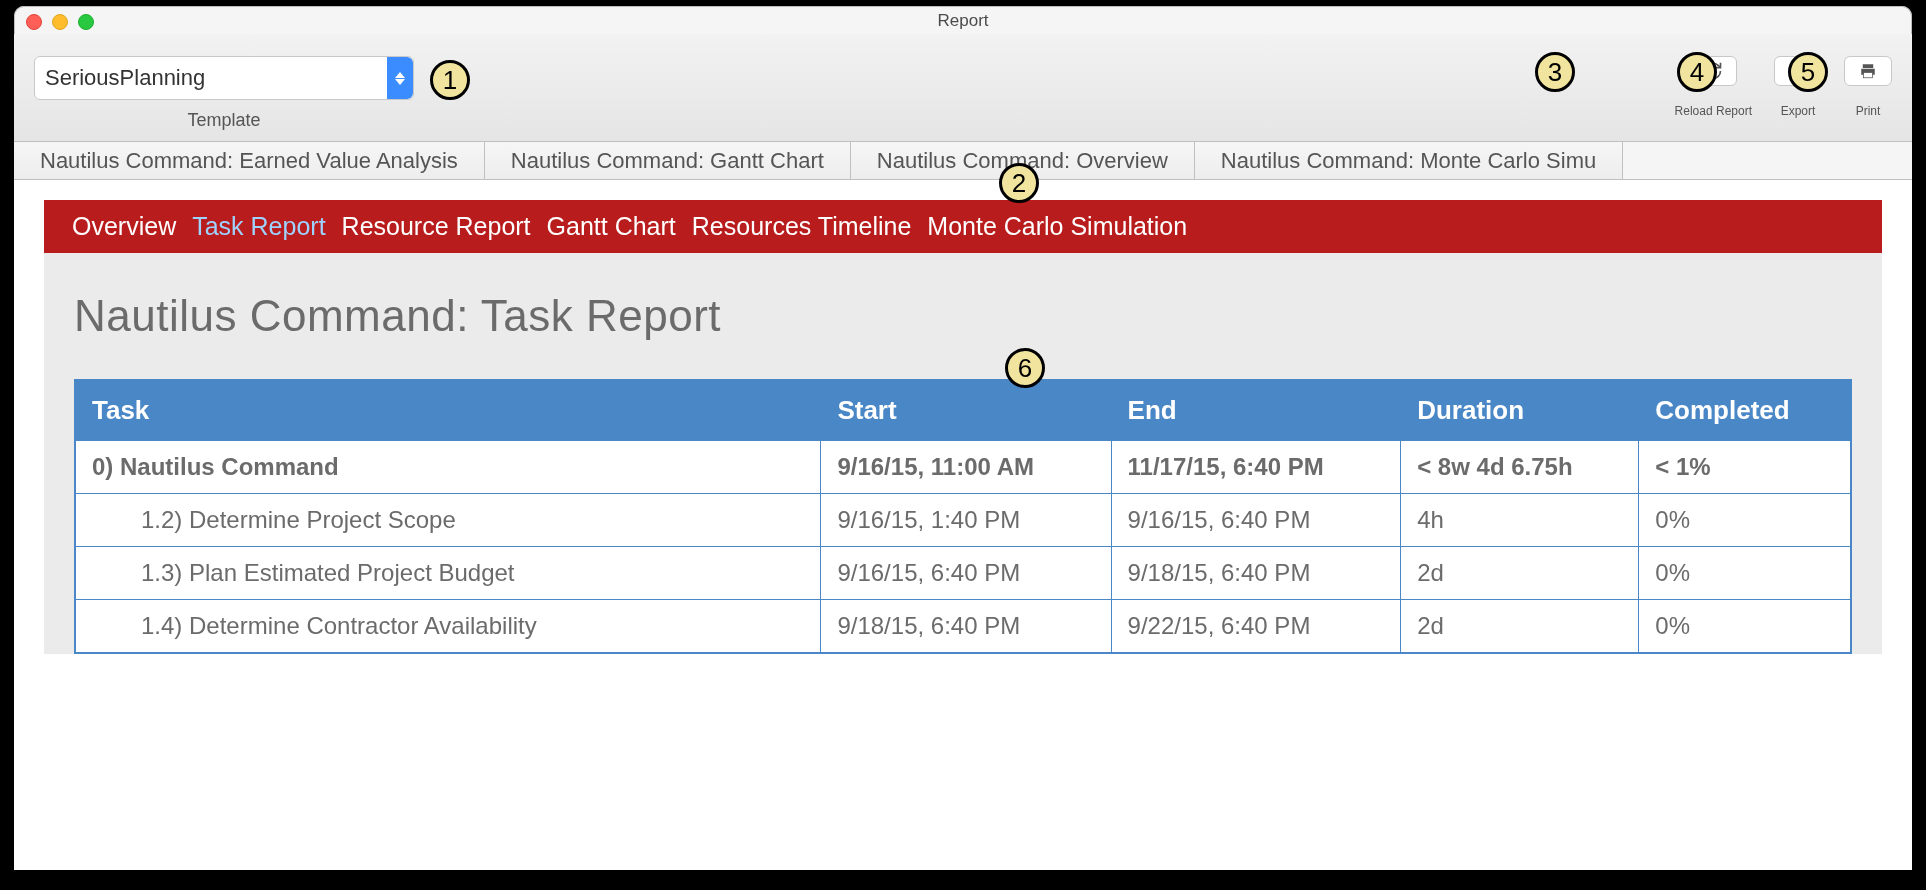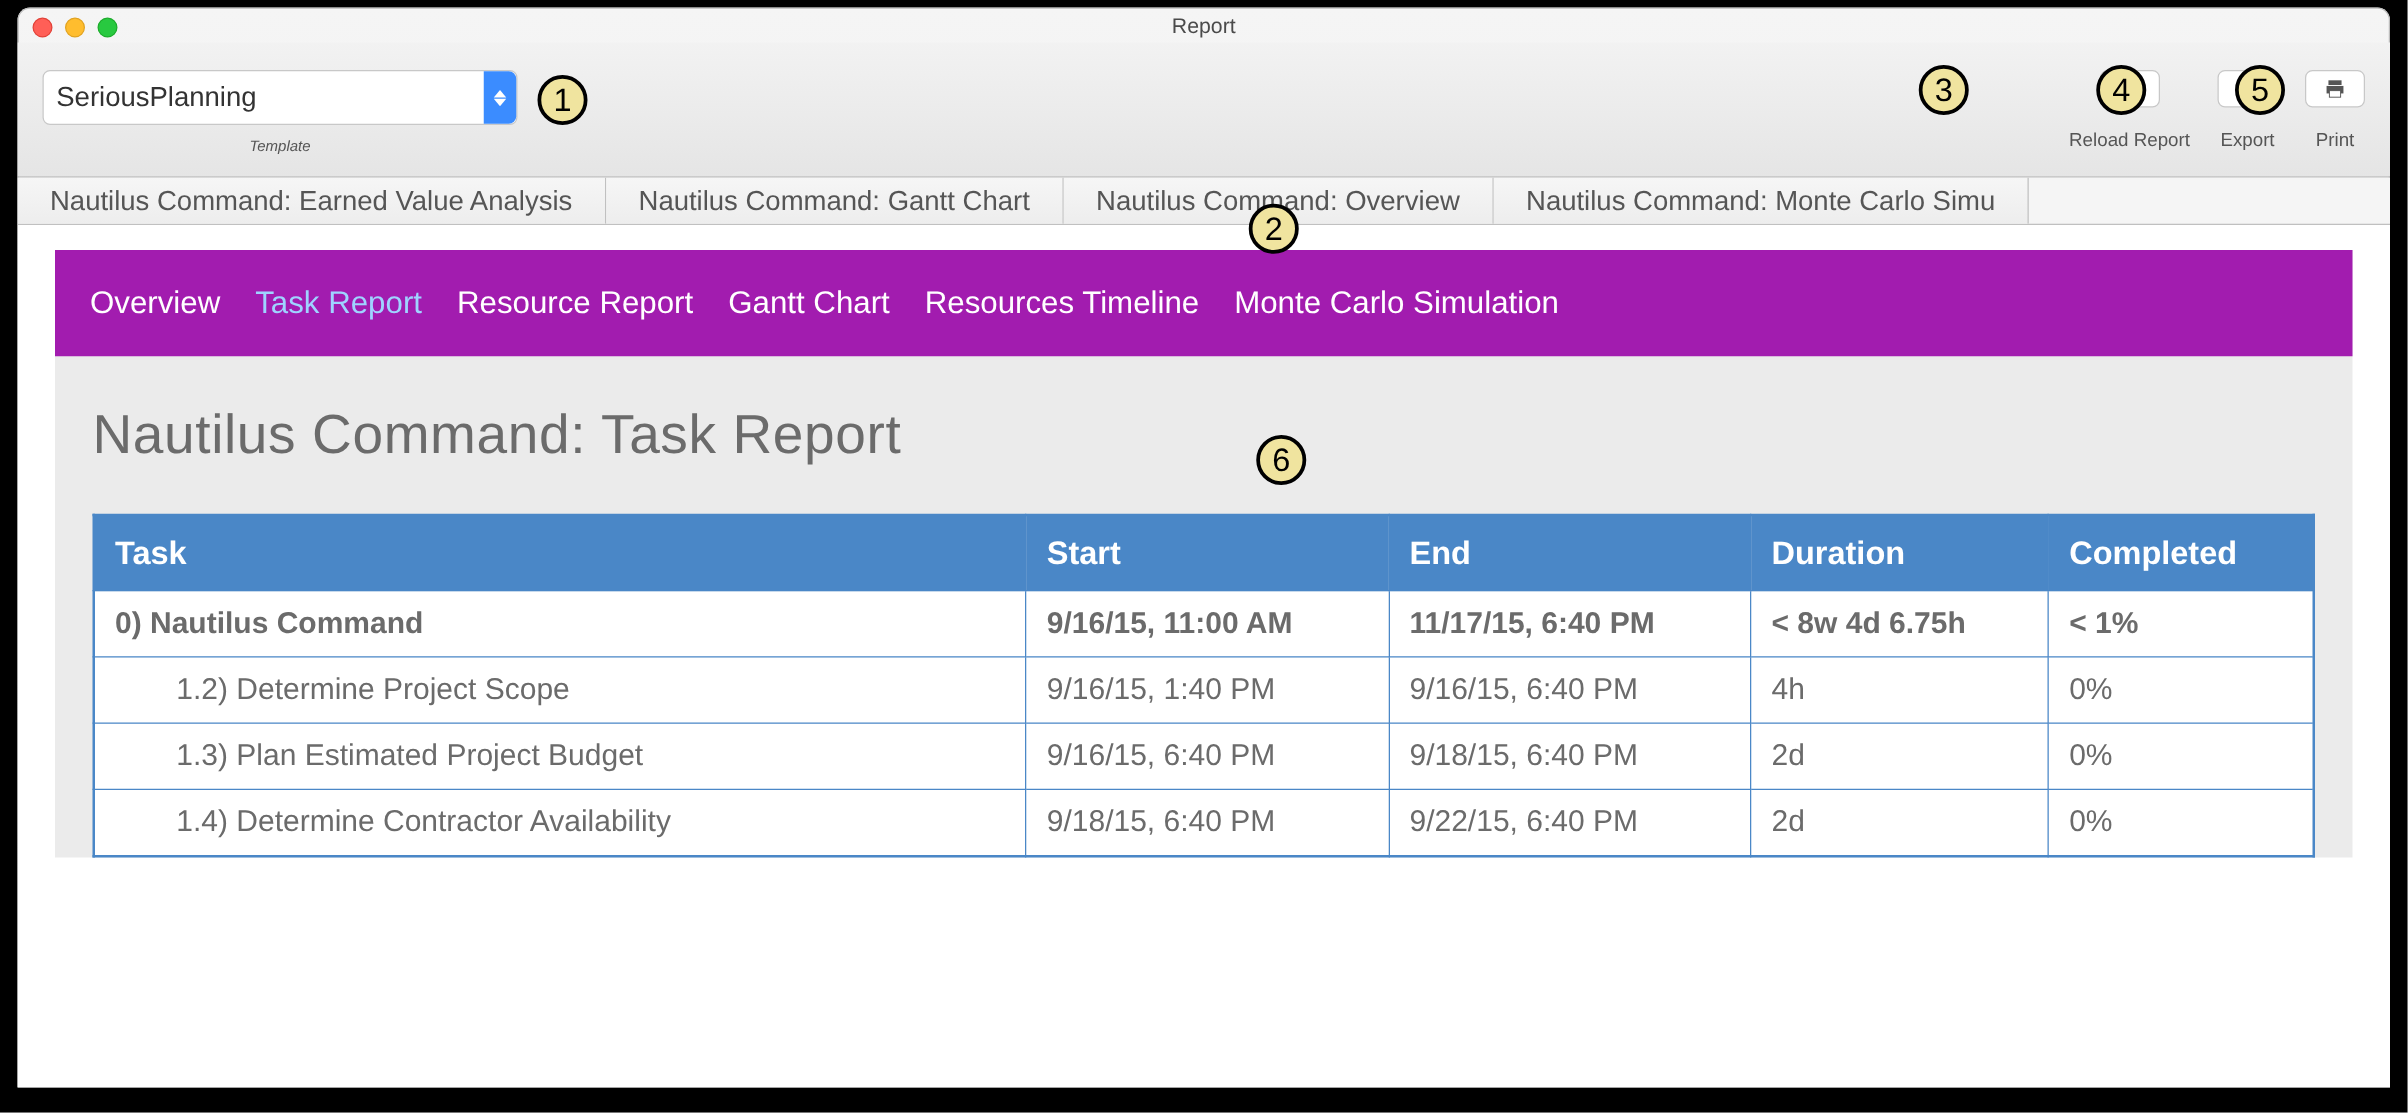--- a/index.html
+++ b/index.html
@@ -92,9 +92,8 @@
     left: 20px; top: 76px;
     width: 380px;
     text-align: center;
-    font-size: 12px;
+    font-size: 18px;
     color: #555;
-    font-style: italic;
   }
   .toolbar-right {
     position: absolute;

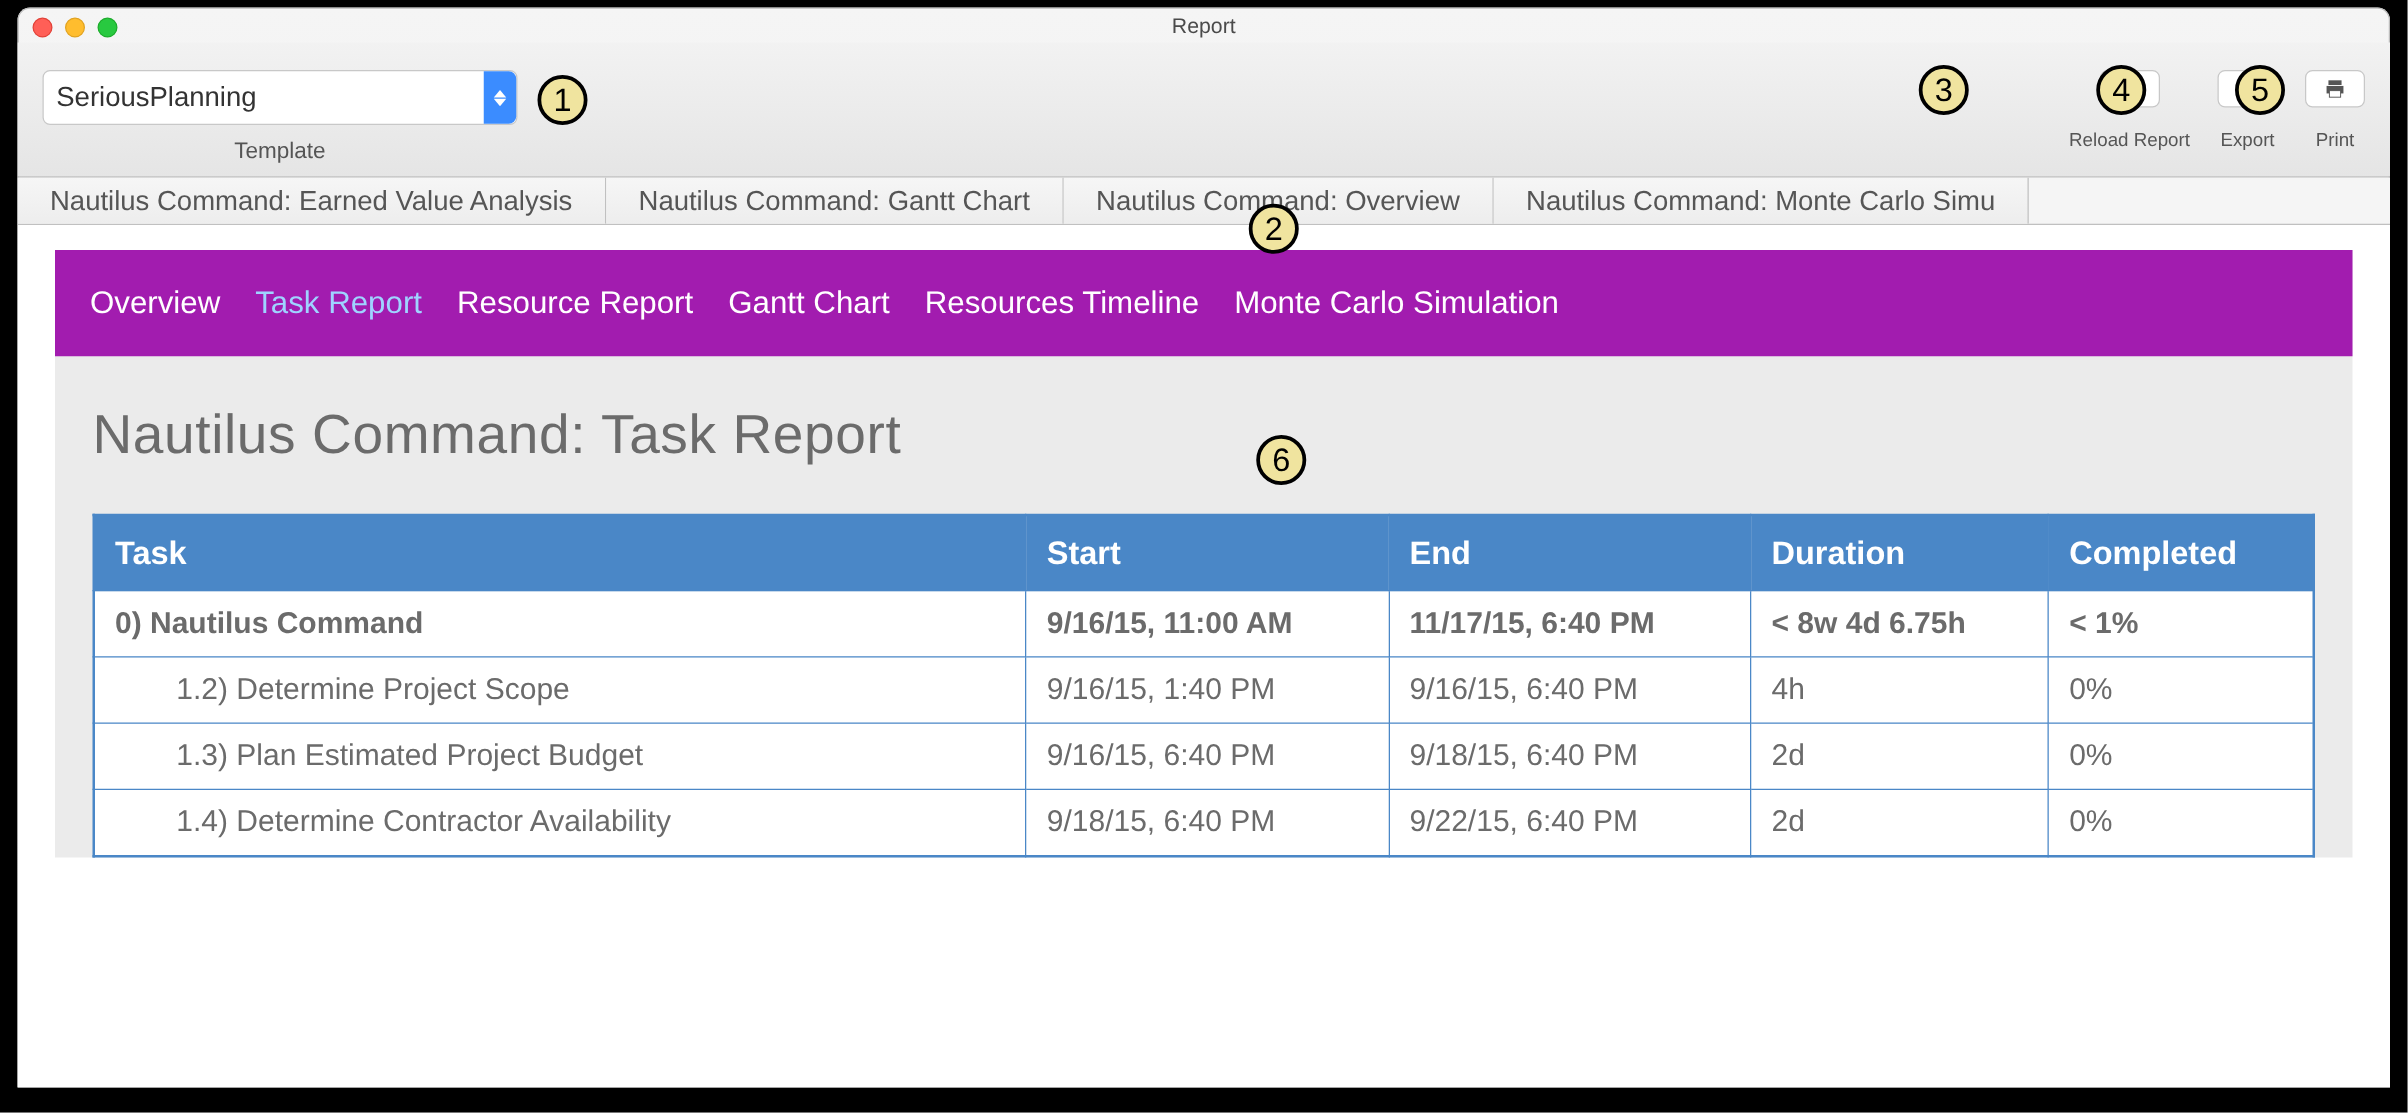--- a/index.html
+++ b/index.html
@@ -120,7 +120,7 @@
     color: #555;
   }
   .tool-label {
-    font-size: 15px;
+    font-size: 12px;
     color: #555;
   }
 

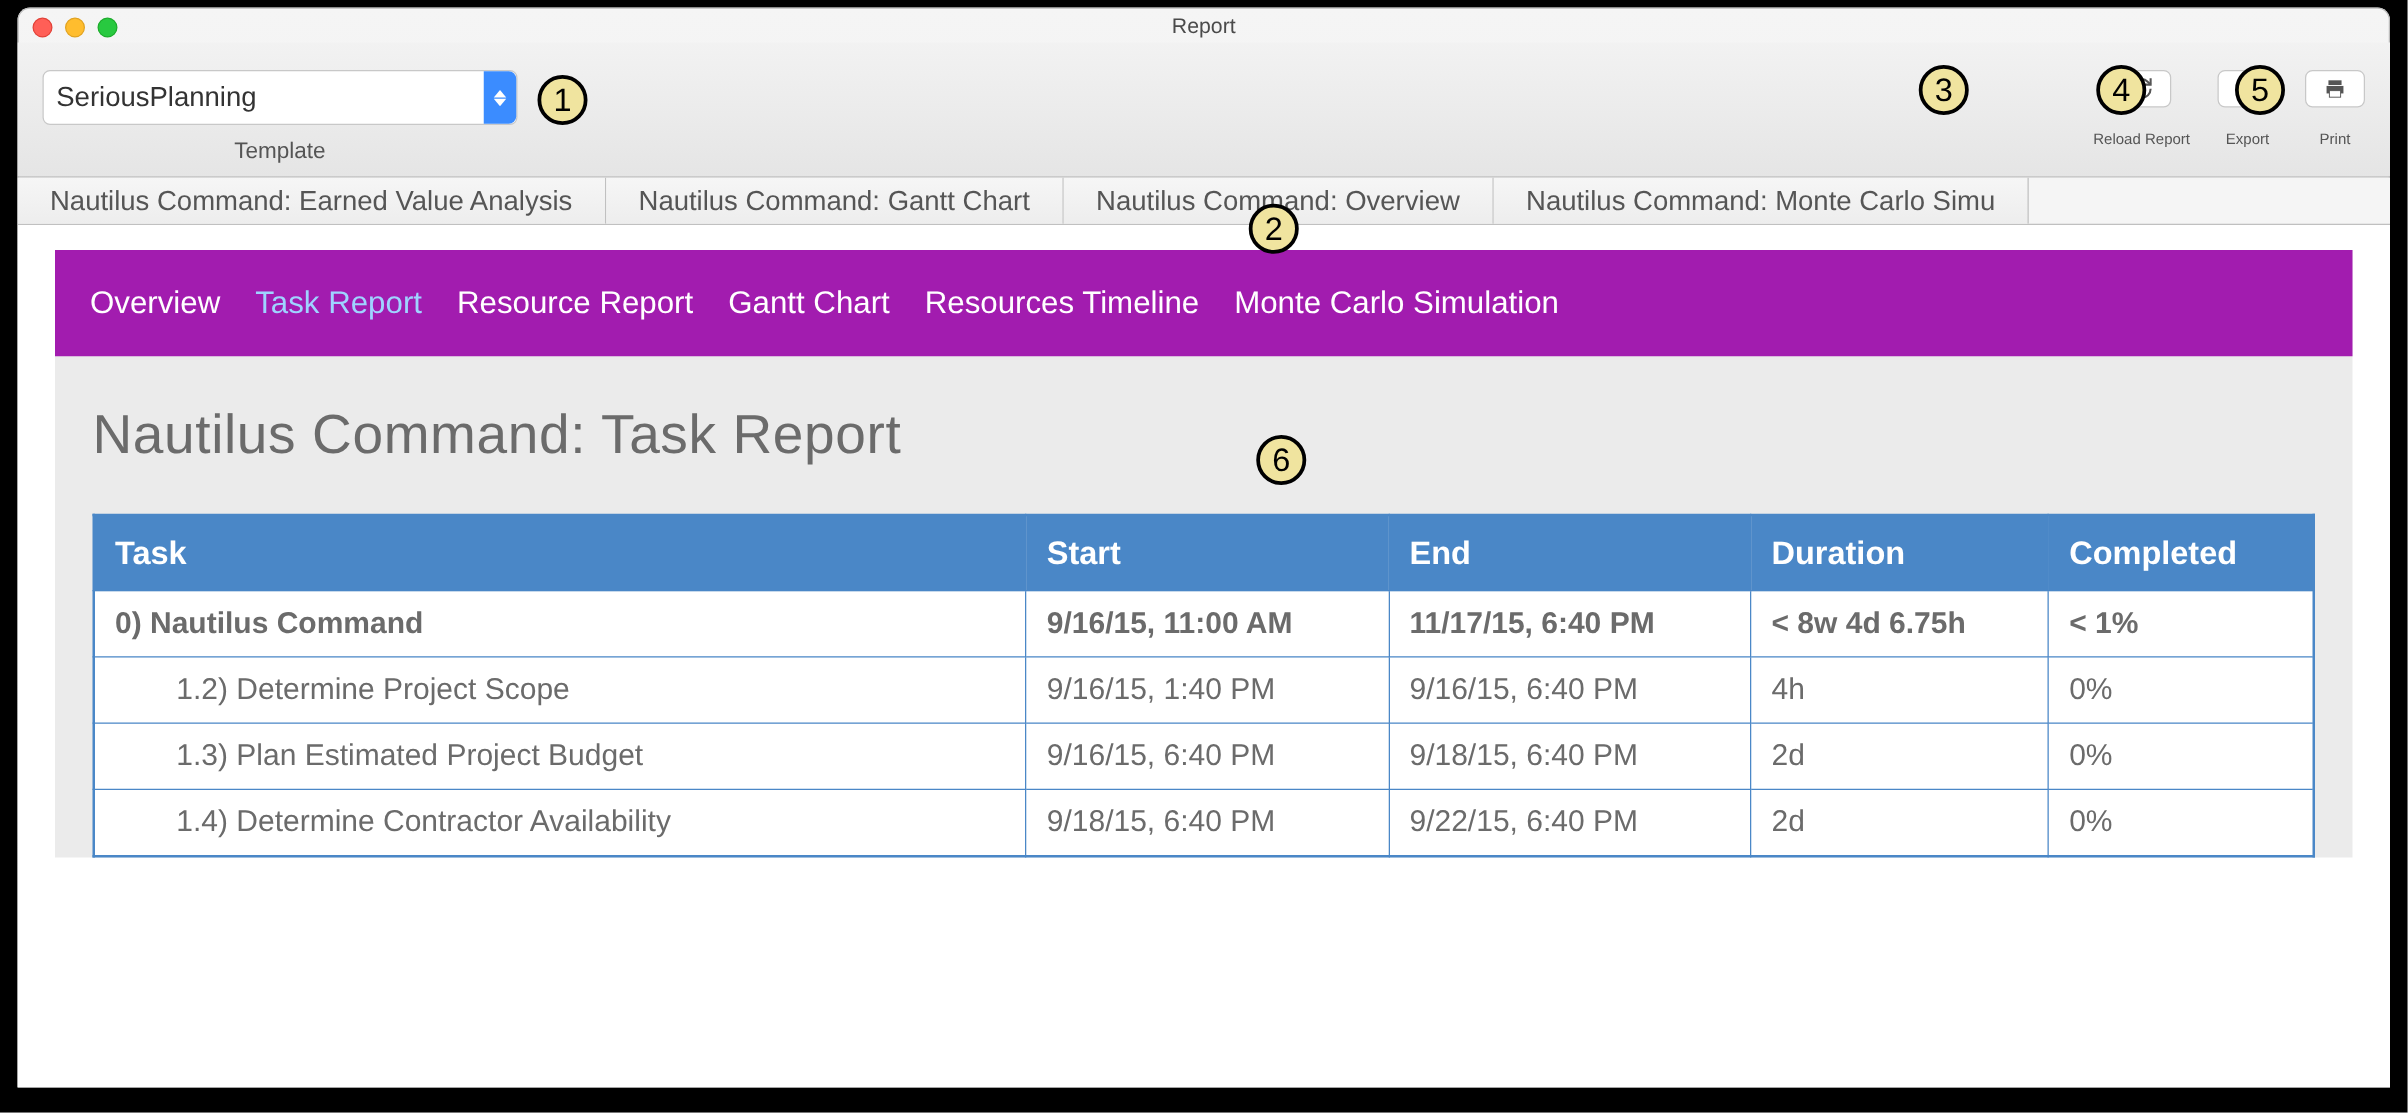--- a/index.html
+++ b/index.html
@@ -155,10 +155,10 @@
     padding: 0 0 0 0;
   }
   .inner-nav {
-    background: #a21caf;
-    padding: 28px 28px;
-    display: flex;
-    gap: 28px;
+    background: #b91c1c;
+    padding: 12px 28px;
+    display: flex;
+    gap: 16px;
     font-size: 25px;
   }
   .inner-nav a {

